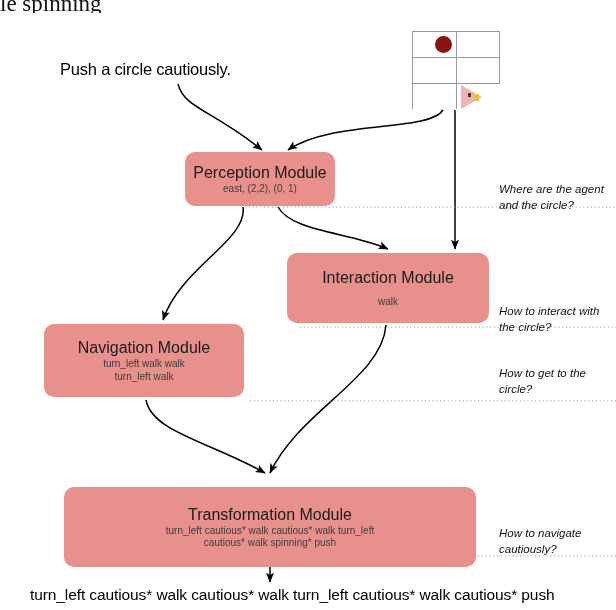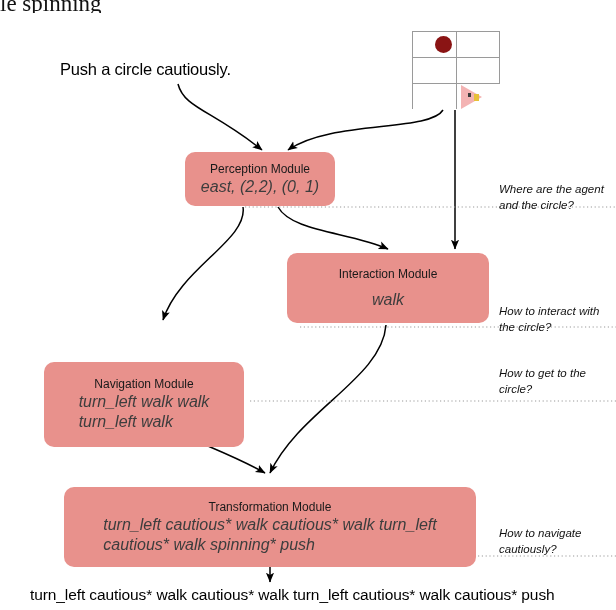--- a/index.html
+++ b/index.html
@@ -91,7 +91,7 @@
     padding: 4px 8px;
   }
   .module .m-title {
-    font-size: 12px;
+    font-size: 16px;
     color: #1a1a1a;
     line-height: 1.25;
     text-align: center;

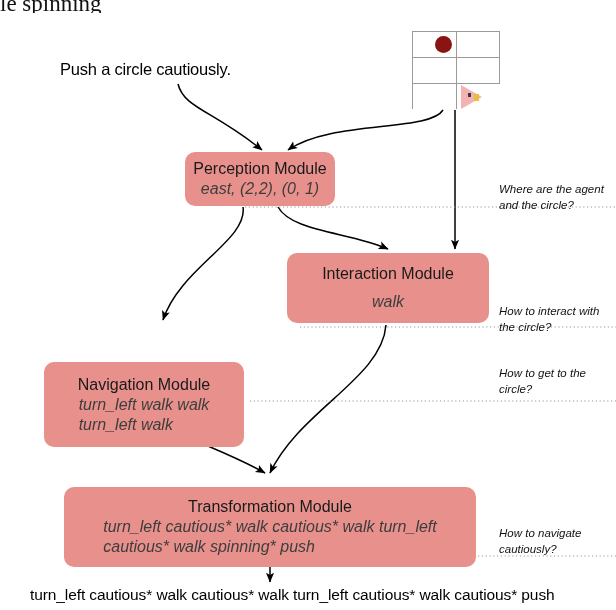--- a/index.html
+++ b/index.html
@@ -98,10 +98,10 @@
     white-space: nowrap;
   }
   .module .m-body {
-    font-size: 16px;
-    font-style: italic;
+    font-size: 10px;
     color: #3d3d3d;
     line-height: 1.22;
+    text-align: center;
     white-space: pre-line;
   }
 

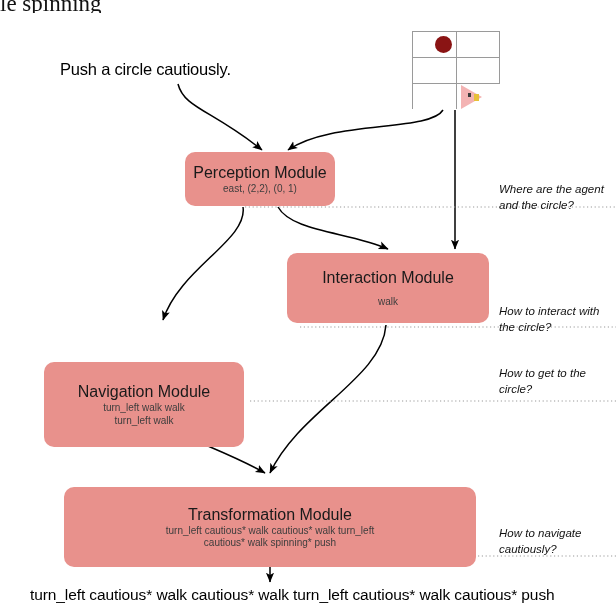--- a/index.html
+++ b/index.html
@@ -107,7 +107,7 @@
 
   #box-perception   { left: 185px; top: 152px; width: 150px; height: 54px; }
   #box-interaction  { left: 287px; top: 253px; width: 202px; height: 70px; gap: 8px; }
-  #box-navigation   { left: 44px;  top: 324px; width: 200px; height: 85px; margin-top: 38px; }
+  #box-navigation   { left: 44px;  top: 324px; width: 200px; height: 73px; }
   #box-transformation { left: 64px; top: 487px; width: 412px; height: 80px; }
 
   

